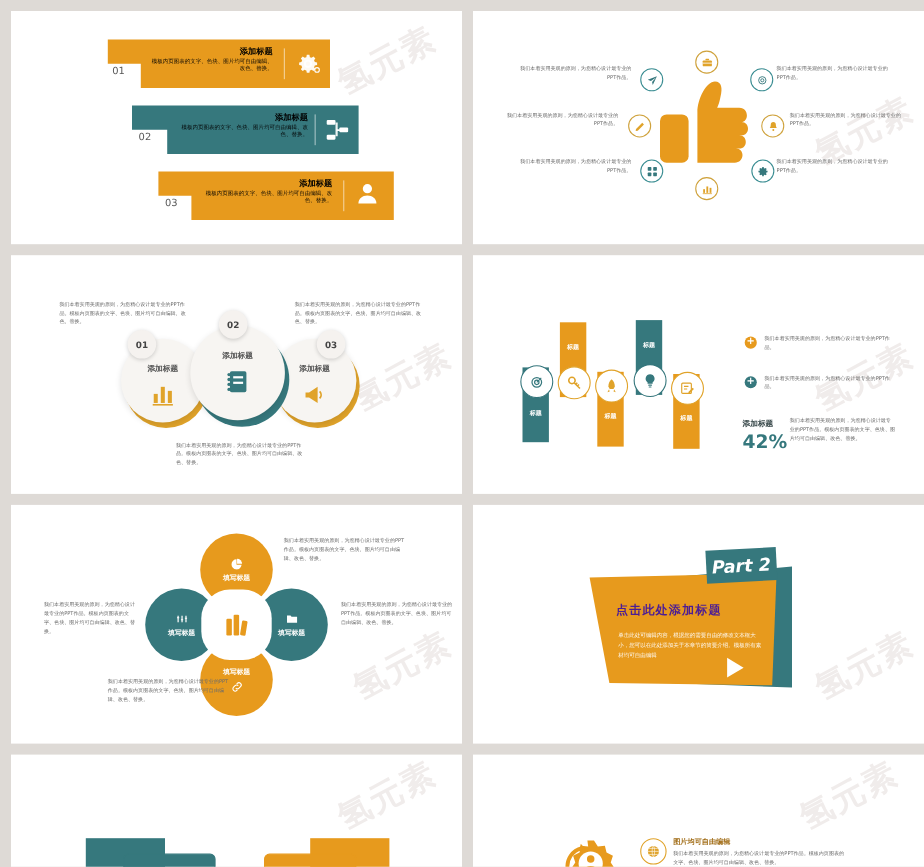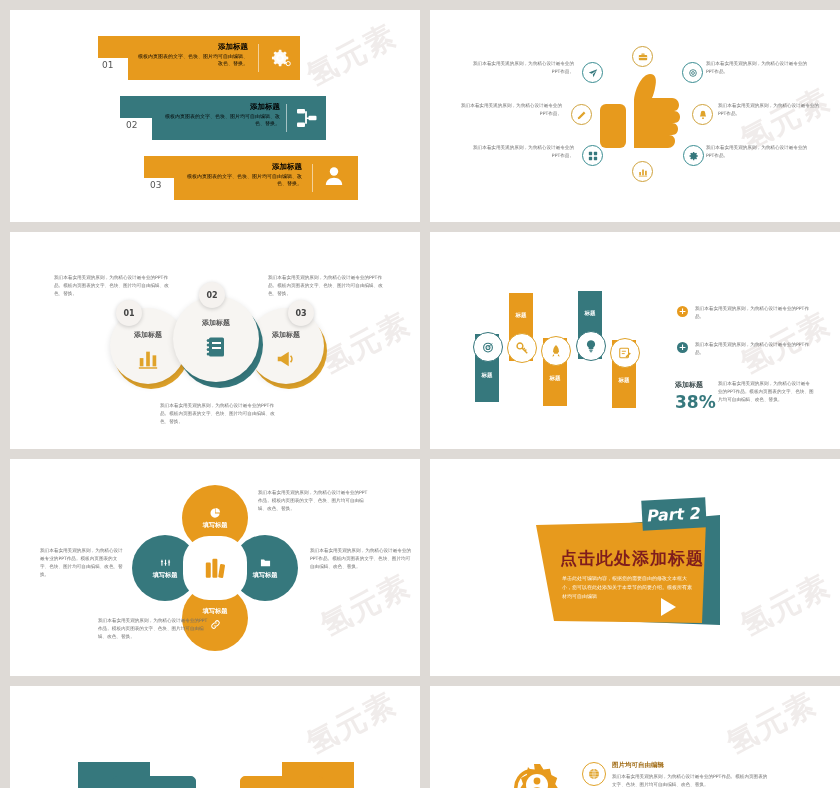--- a/index.html
+++ b/index.html
@@ -349,7 +349,7 @@
     <div class="s4-btxt" style="left:265px;top:109px;width:118px;">我们本着实用美观的原则，为您精心设计最专业的PPT作品。</div>
 
     <div style="position:absolute;left:245px;top:148px;font-size:7px;font-weight:bold;color:#3a4a4c;">添加标题</div>
-    <div style="position:absolute;left:245px;top:160px;font-size:17px;font-weight:bold;color:#36787d;">38%</div>
+    <div style="position:absolute;left:245px;top:160px;font-size:17px;font-weight:bold;color:#36787d;">42%</div>
     <div class="s4-btxt" style="left:288px;top:148px;width:96px;">我们本着实用美观的原则，为您精心设计最专业的PPT作品。模板内页图表的文字、色块、图片均可自由编辑、改色、替换。</div>
   </div>
 

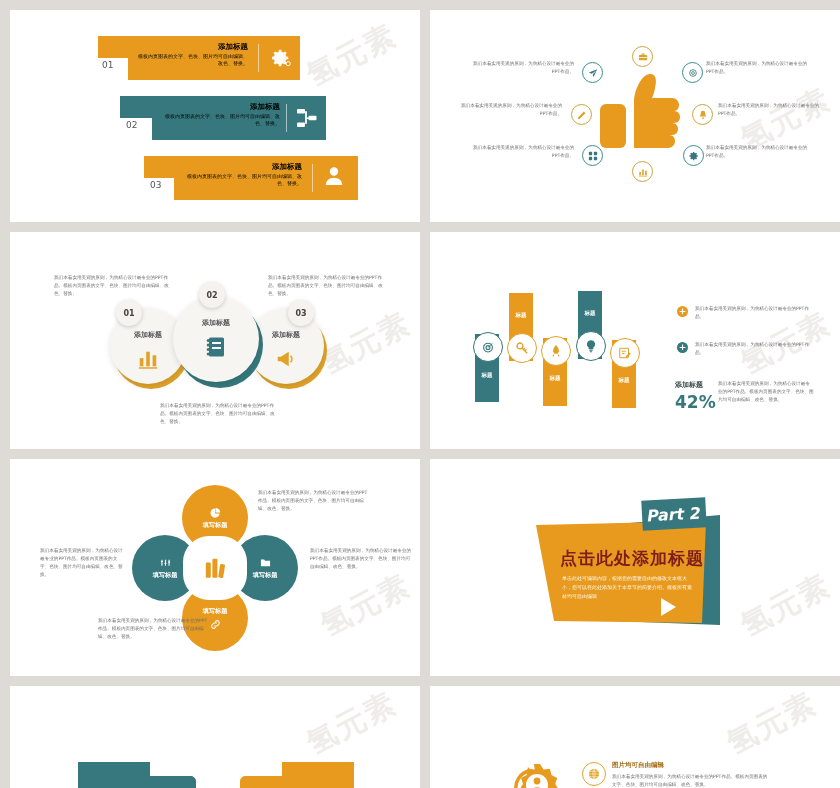--- a/index.html
+++ b/index.html
@@ -103,7 +103,7 @@
     display:flex;align-items:center;justify-content:center;
     font-size:16px;font-weight:bold;font-style:italic;
   }
-  .p2-title{position:absolute;color:#7f1d1d;font-size:17px;font-weight:bold;letter-spacing:1px;}
+  .p2-title{position:absolute;color:#4c1d95;font-size:11px;font-weight:bold;letter-spacing:1px;}
   .p2-desc{position:absolute;color:#fff;font-size:5px;line-height:1.75;opacity:.92;}
 
   

